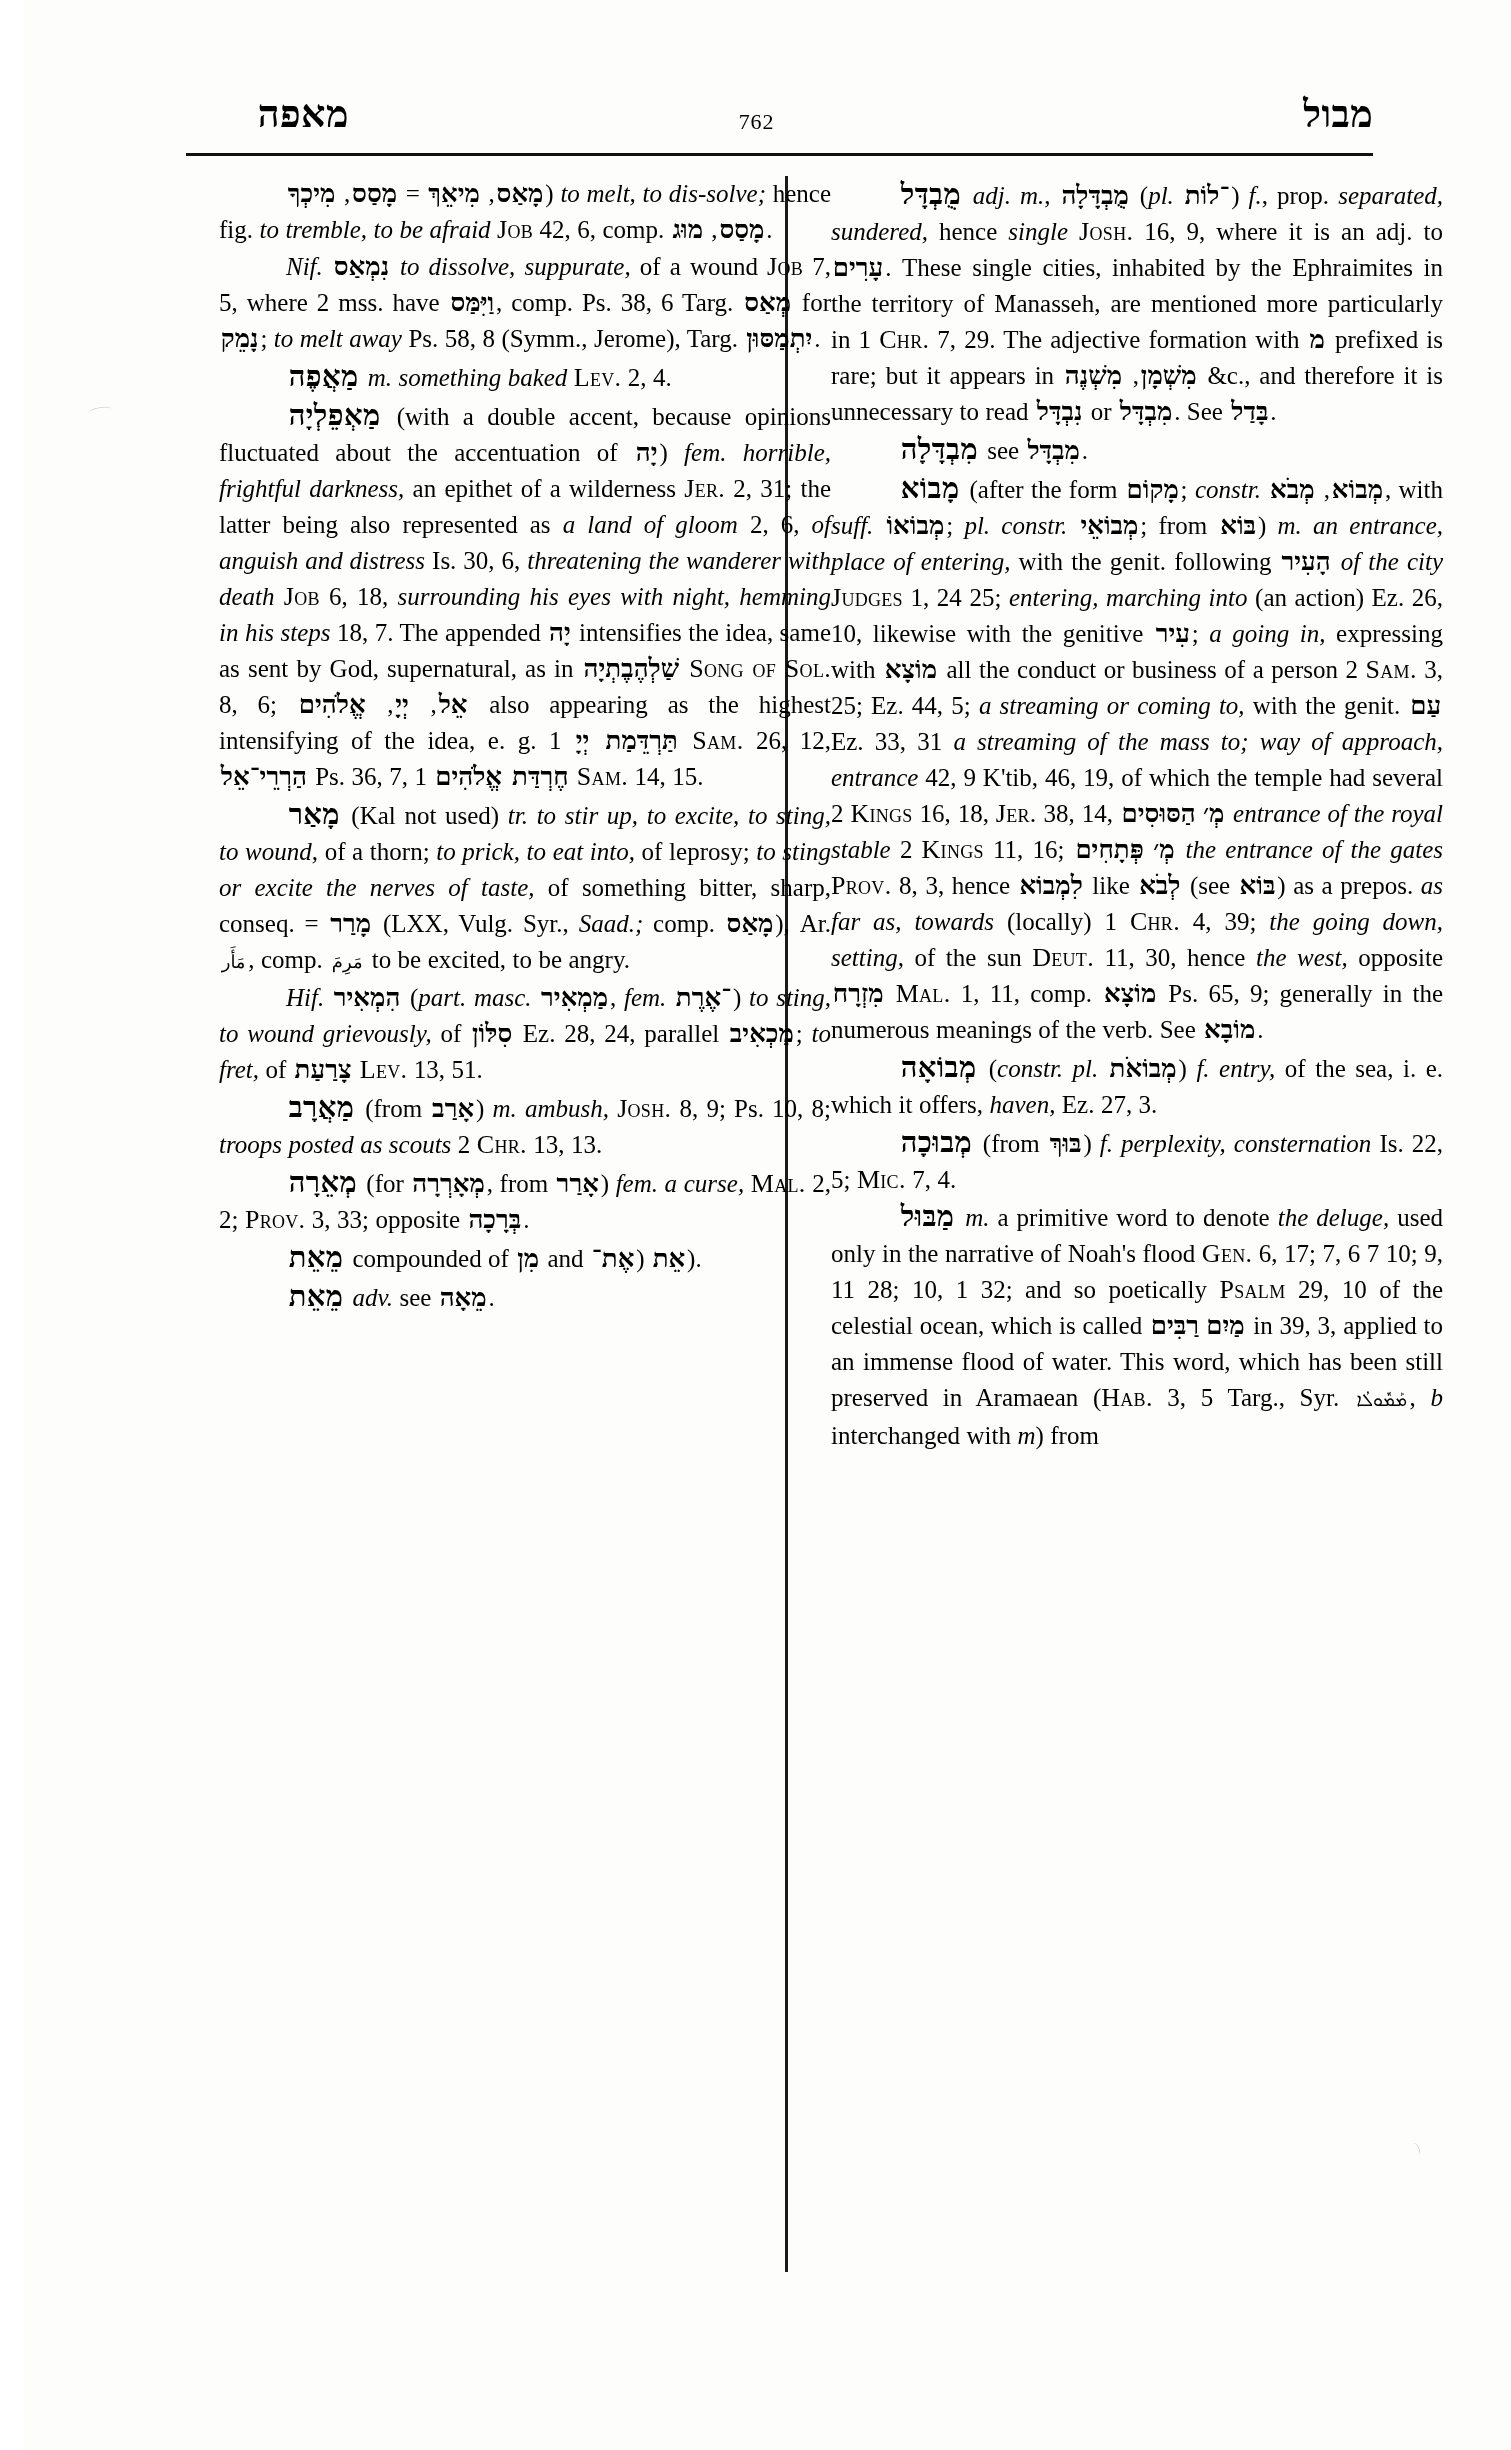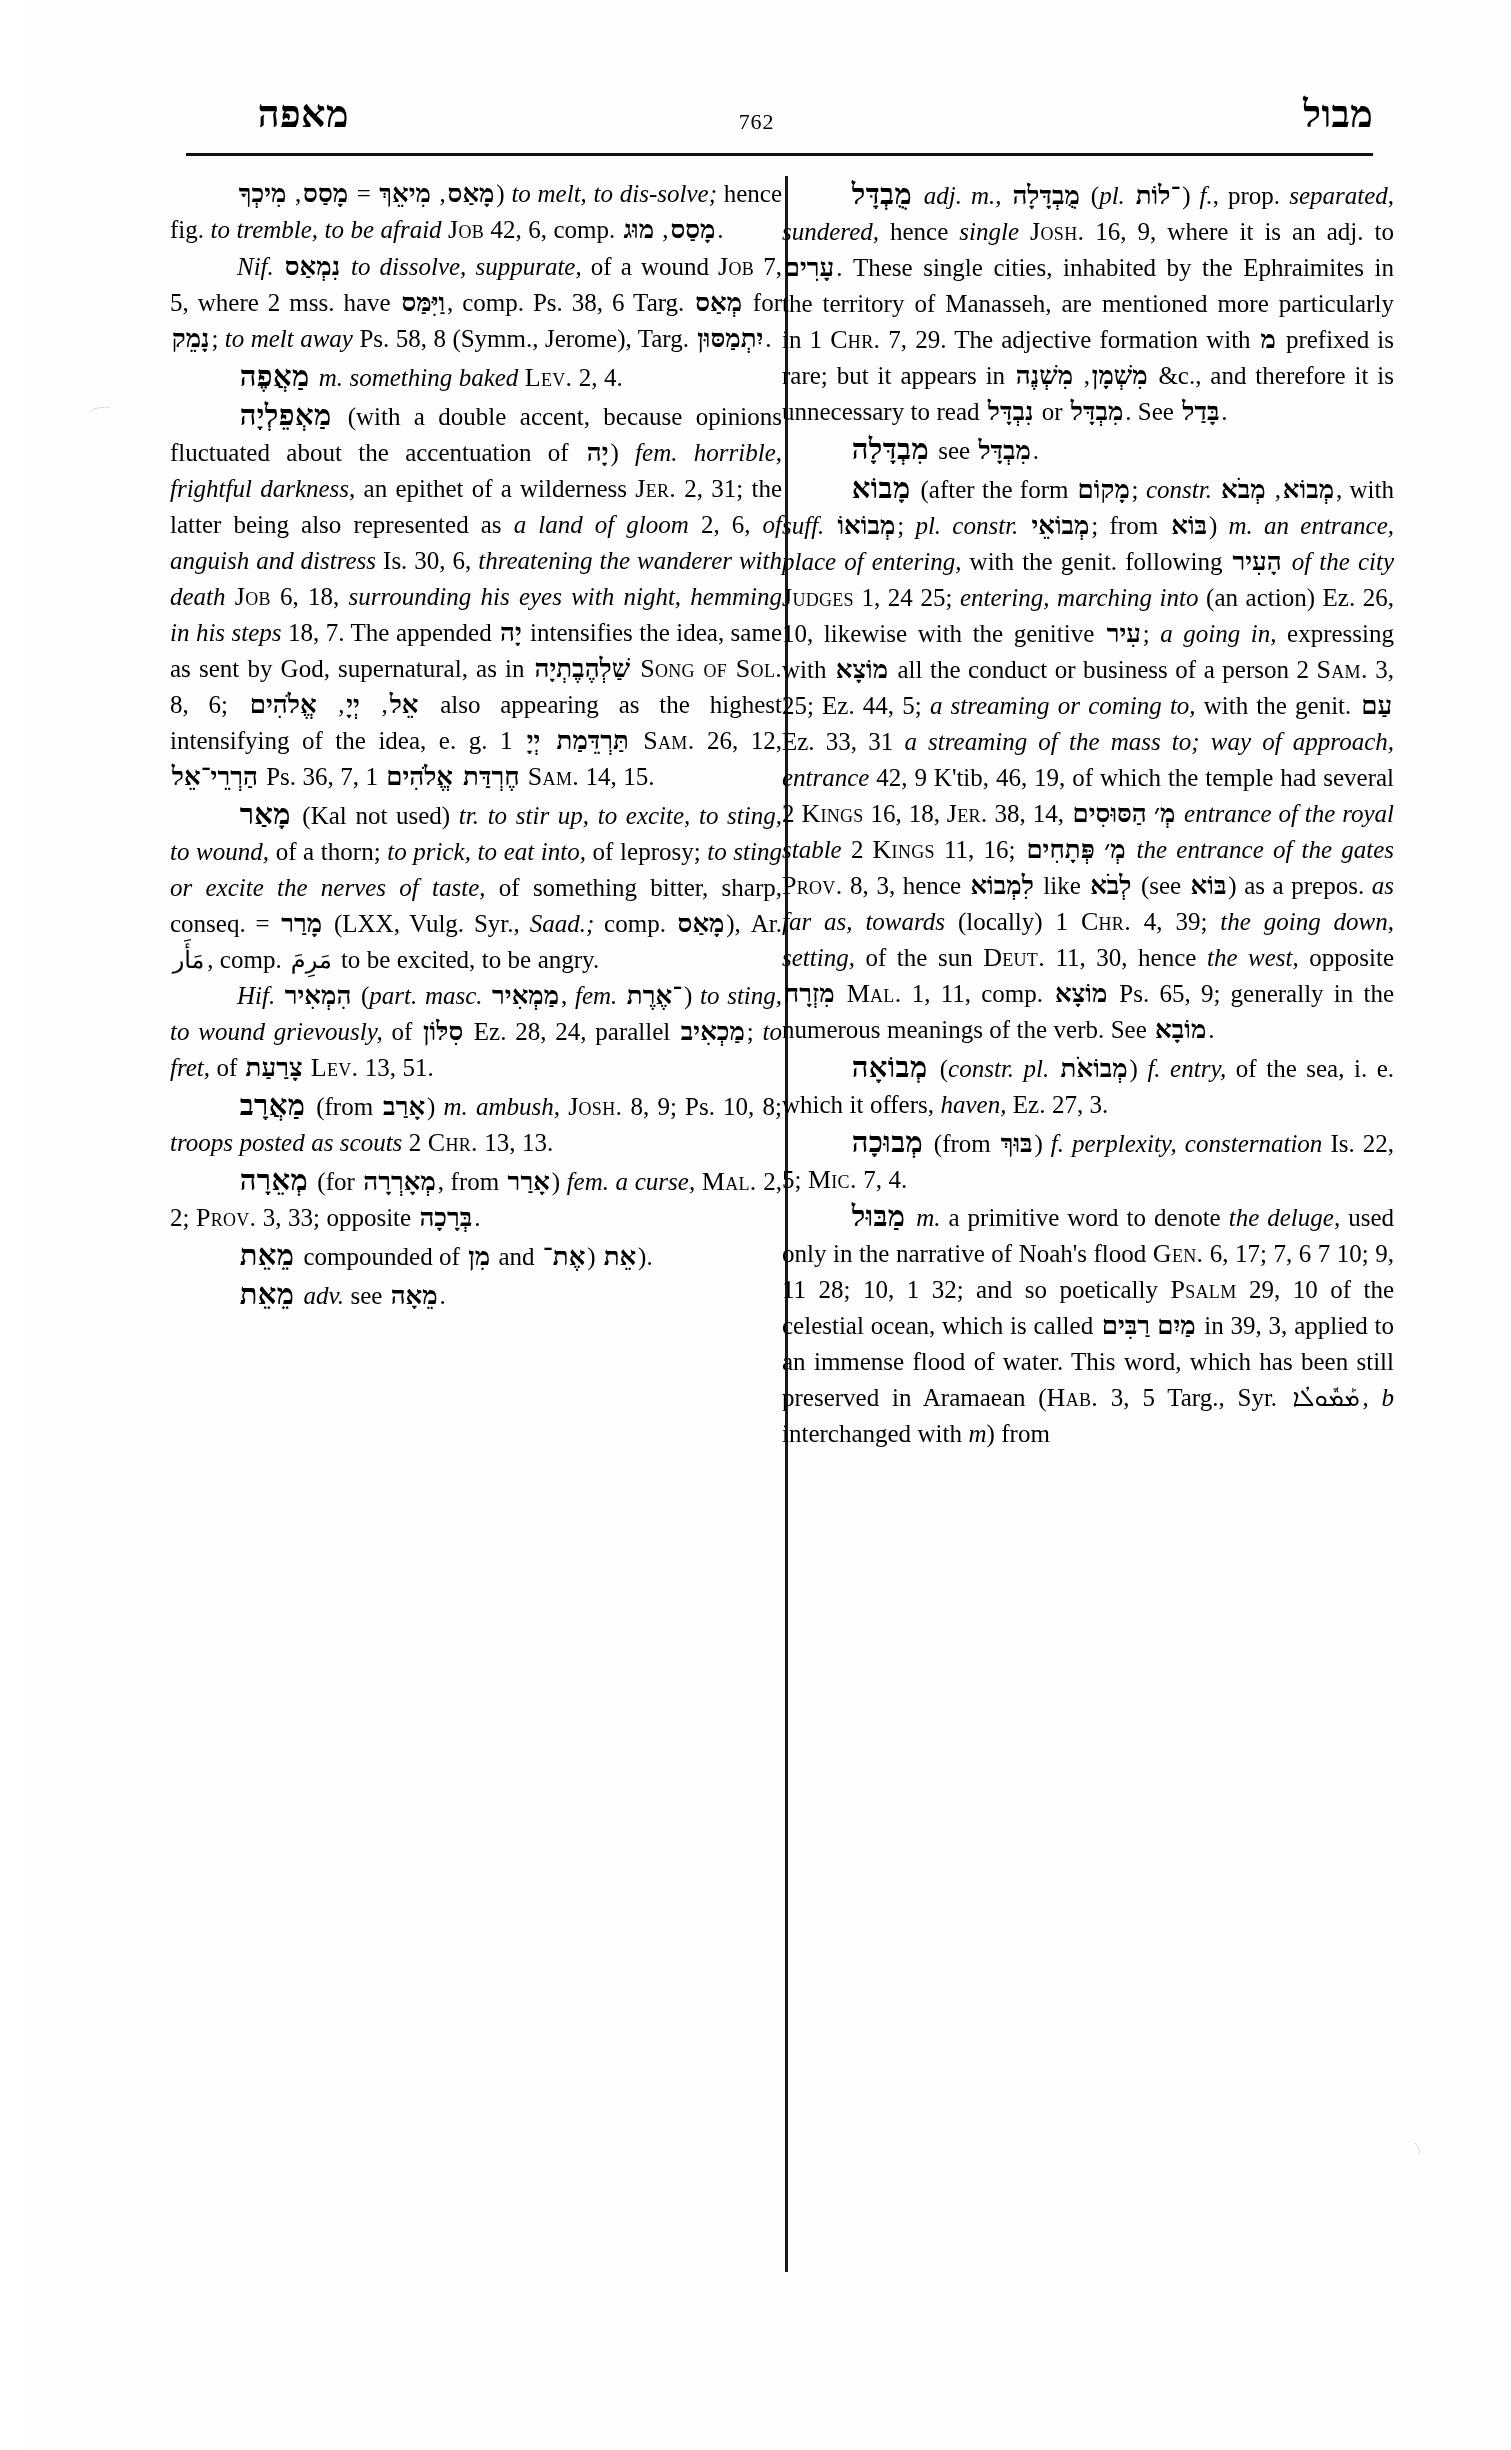--- a/index.html
+++ b/index.html
@@ -72,7 +72,7 @@
     width: 1322px;
     height: 2186px;
     display: flex;
-    justify-content: center;
+    justify-content: flex-end;
   }
   .col {
     width: 612px;

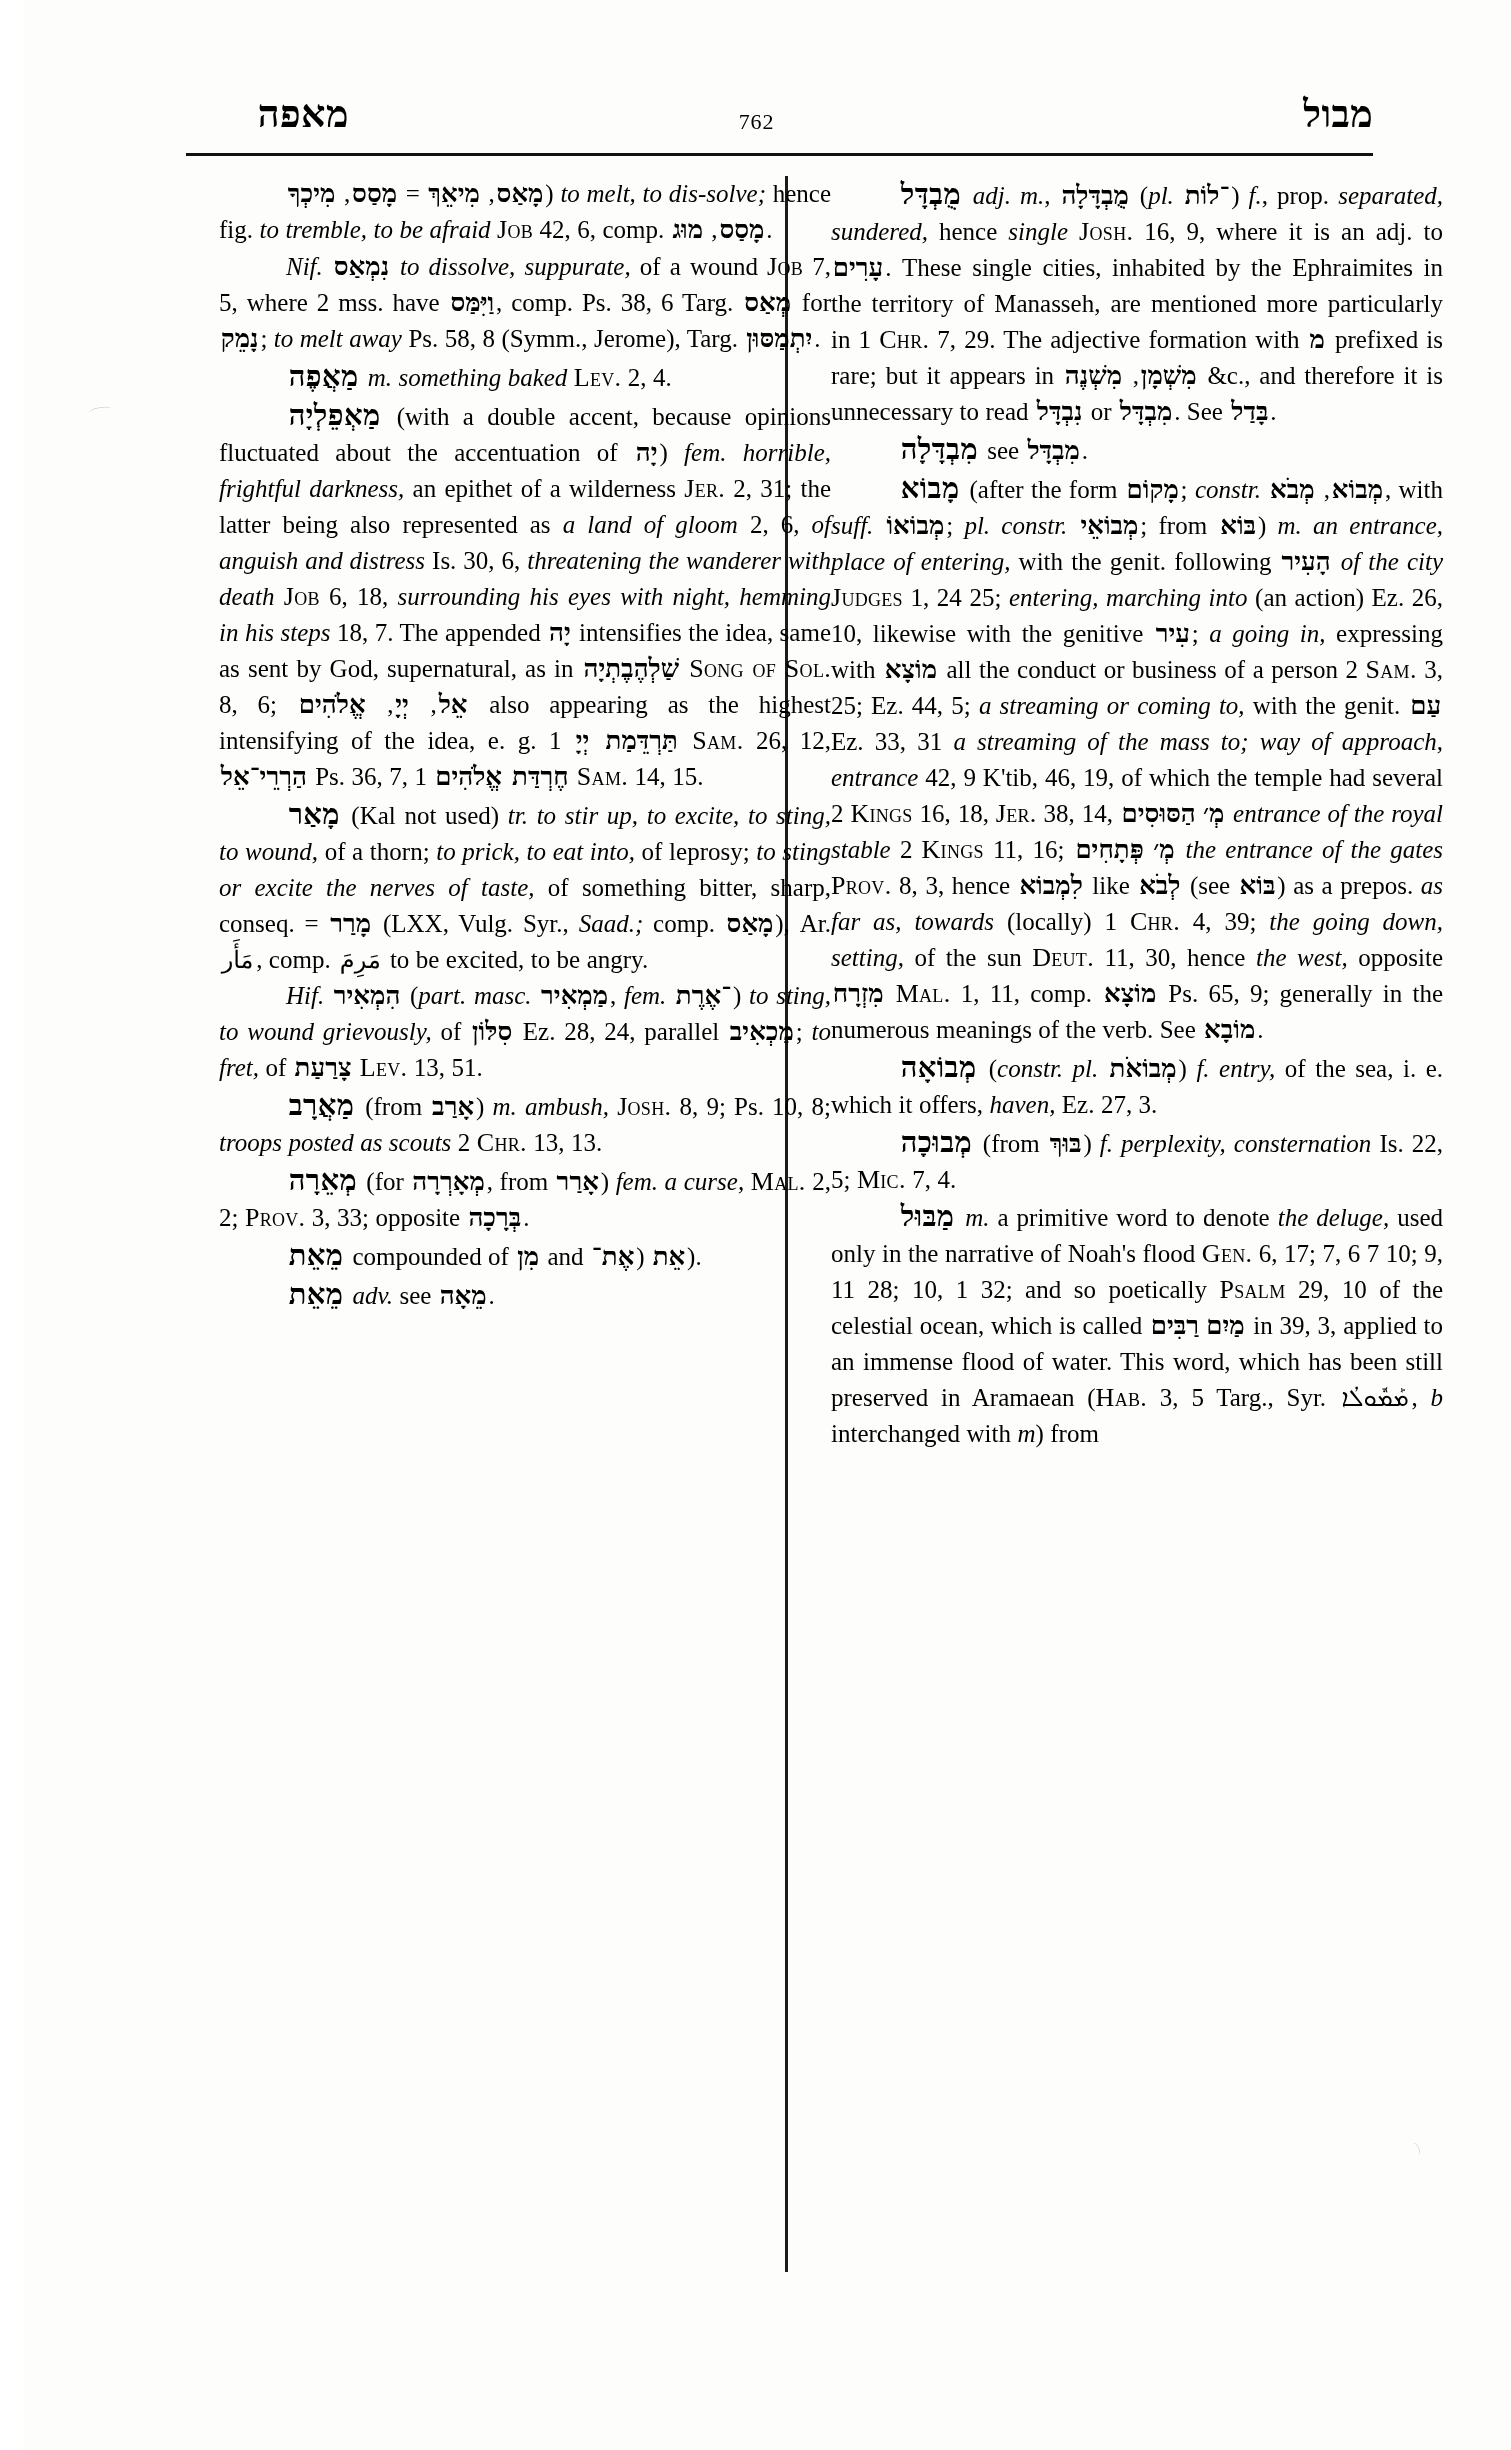--- a/index.html
+++ b/index.html
@@ -117,7 +117,7 @@
     padding: 0 1.8px;
   }
   .arab, .syr {
-    font-size: 24px;
+    font-size: 18px;
     direction: rtl;
     unicode-bidi: embed;
     padding: 0 2.7px;

